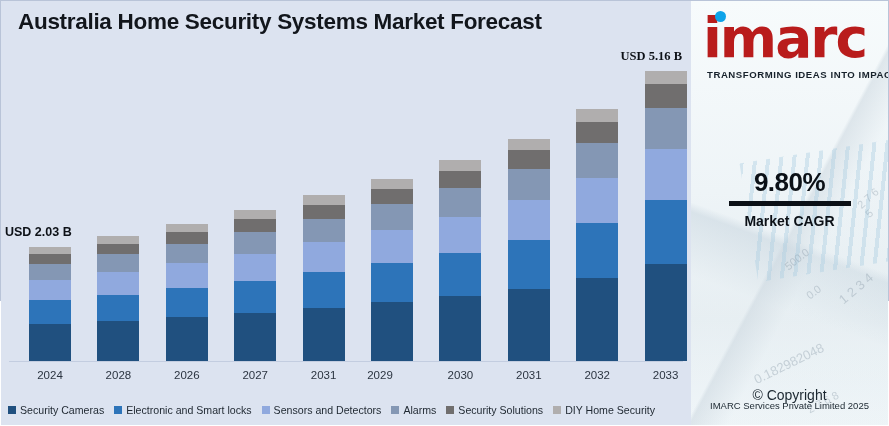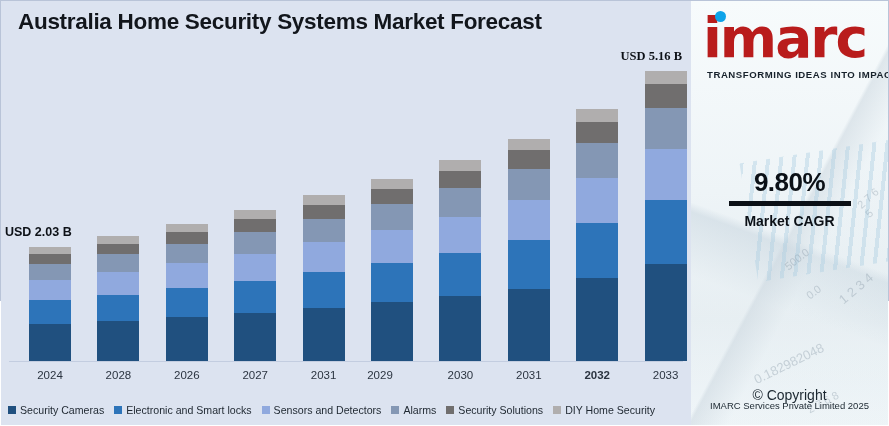--- a/index.html
+++ b/index.html
@@ -240,7 +240,7 @@
         <div class="xlabel" style="left: 349px;">2029</div>
         <div class="xlabel" style="left: 429.4px;">2030</div>
         <div class="xlabel" style="left: 497.8px;">2031</div>
-        <div class="xlabel" style="left: 566.2px; font-weight: bold;">2032</div>
+        <div class="xlabel" style="left: 566.2px;">2032</div>
         <div class="xlabel" style="left: 634.6px;">2033</div>
       </div>
 

